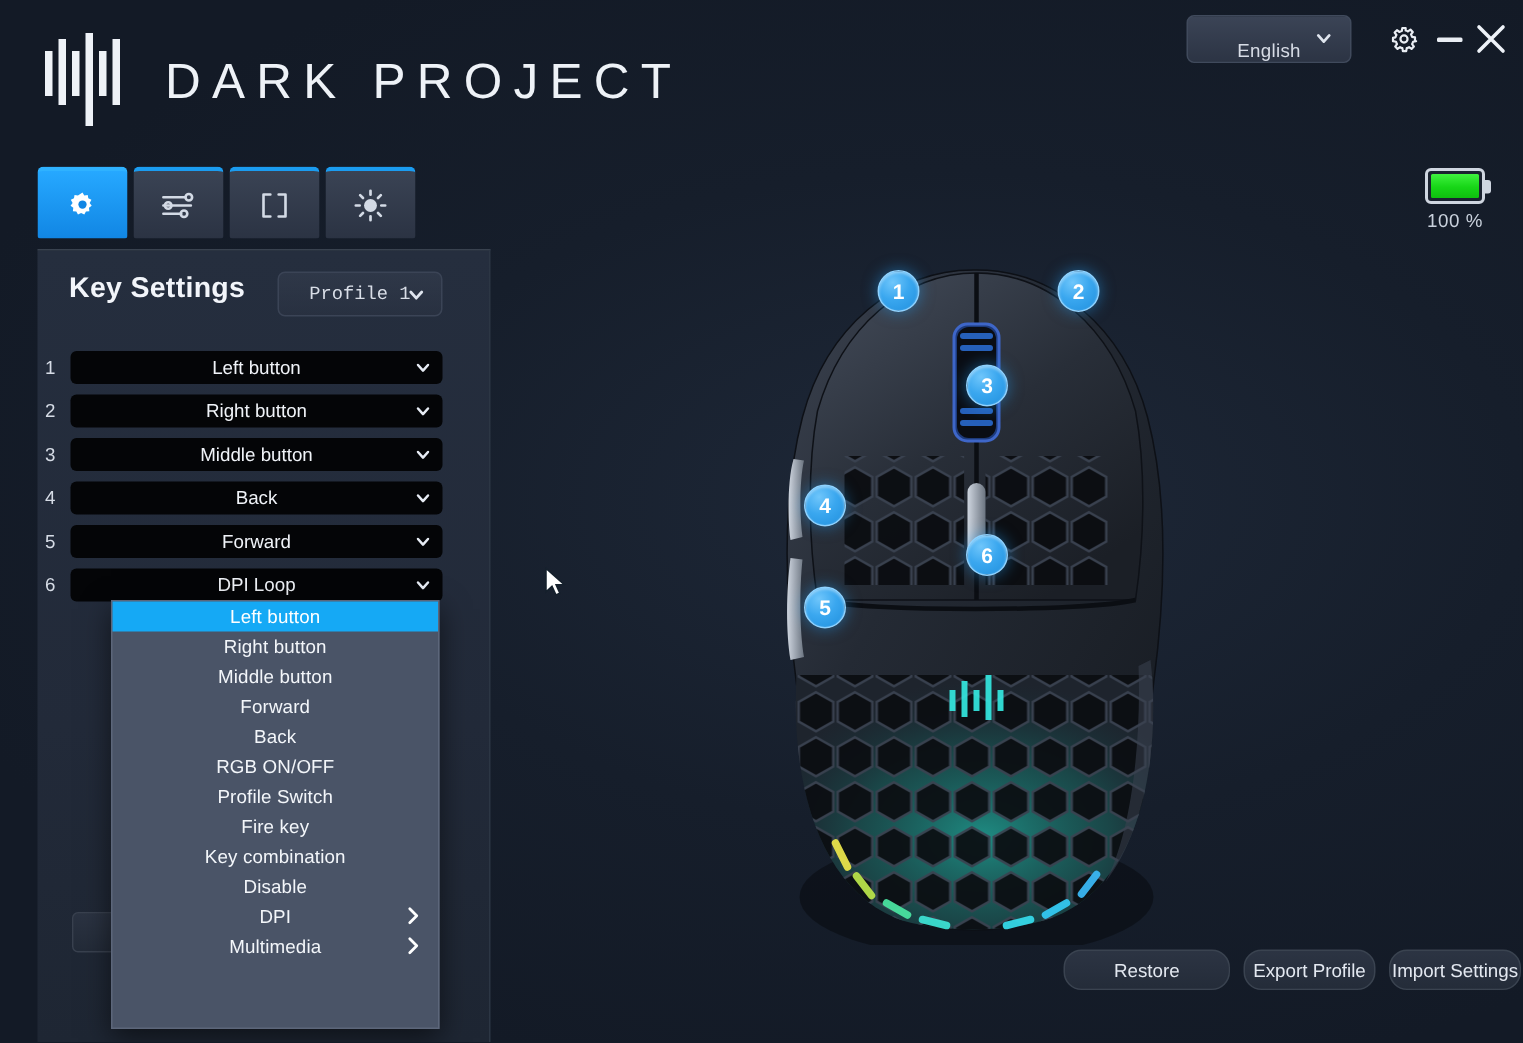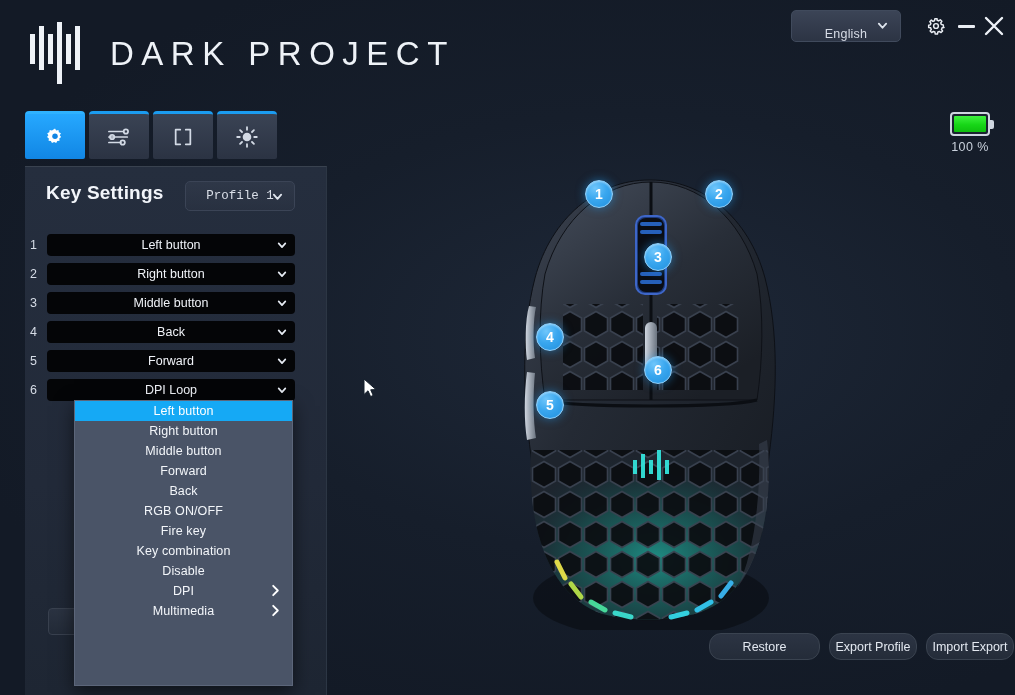--- a/index.html
+++ b/index.html
@@ -465,6 +465,9 @@
       <span>RGB ON/OFF</span>
     </div>
     <div class="dd-item">
+      <span>Profile Switch</span>
+    </div>
+    <div class="dd-item">
       <span>Fire key</span>
     </div>
     <div class="dd-item">

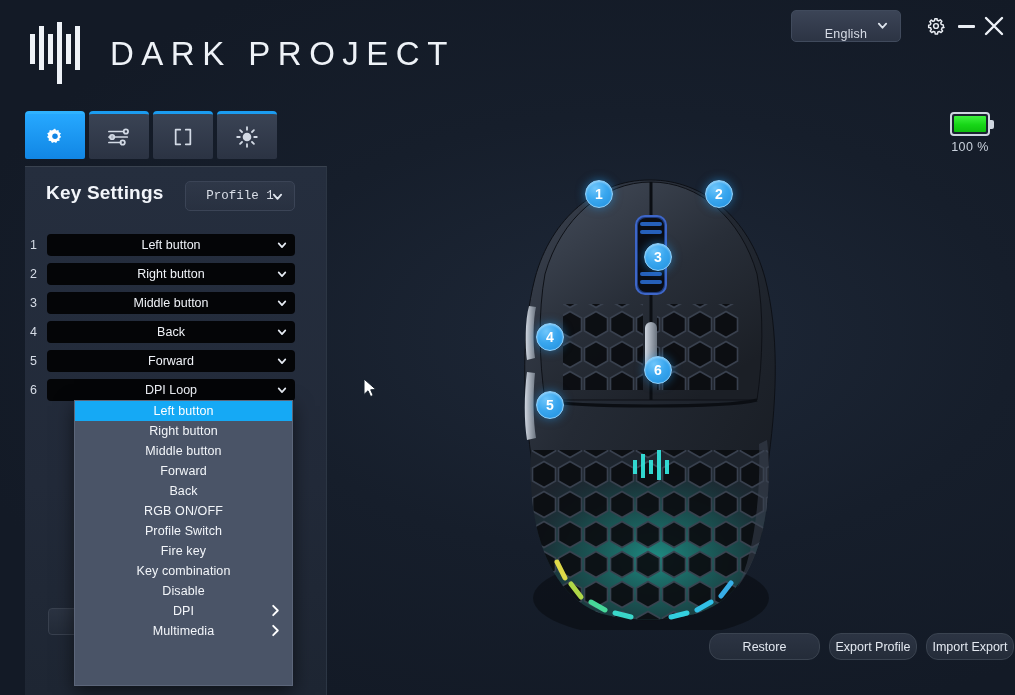--- a/index.html
+++ b/index.html
@@ -493,7 +493,7 @@
   <div class="bottom-btns">
     <div class="btn" id="btn-restore">Restore</div>
     <div class="btn" id="btn-export">Export Profile</div>
-    <div class="btn" id="btn-import">Import Export</div>
+    <div class="btn" id="btn-import">Import Settings</div>
   </div>
 
   <svg class="cursor" width="16" height="22" viewBox="0 0 16 22">

